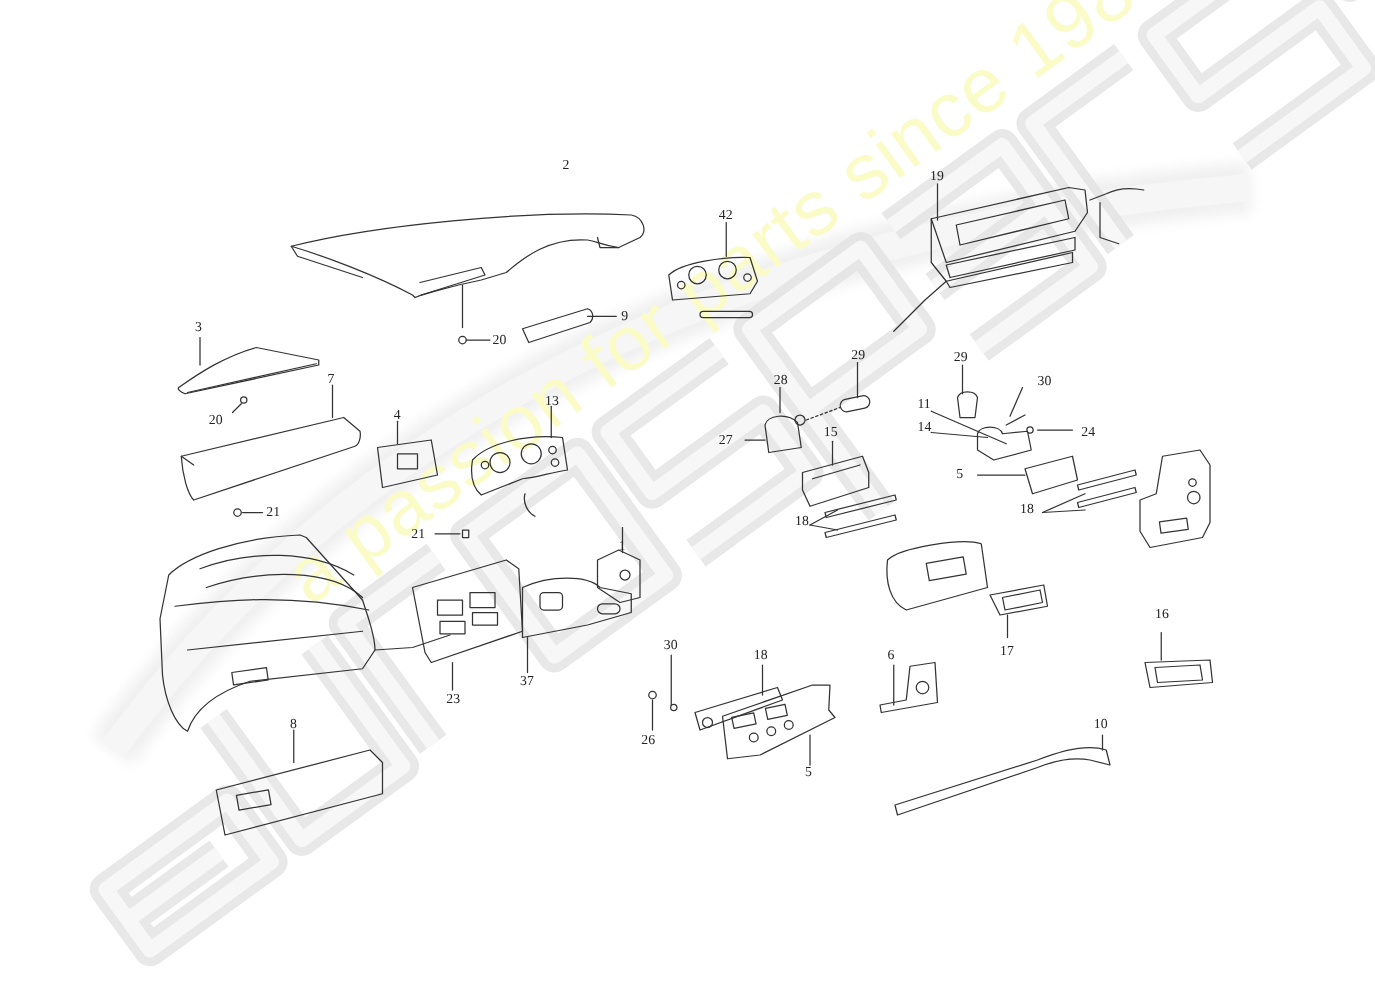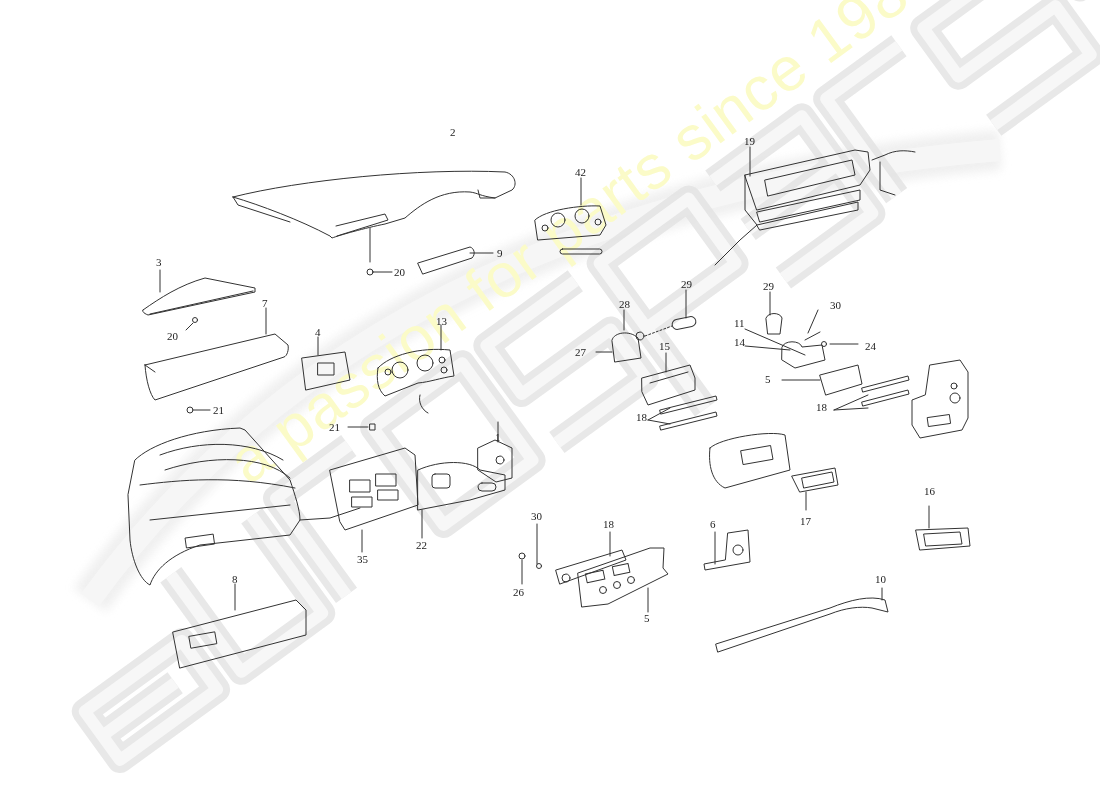--- a/index.html
+++ b/index.html
@@ -287,7 +287,7 @@
   <span class="callout" style="left:167px;top:331px">20</span>
   <span class="callout" style="left:213px;top:405px">21</span>
   <span class="callout" style="left:329px;top:422px">21</span>
-  <span class="callout" style="left:416px;top:540px">22</span>
+  <span class="callout" style="left:416px;top:540px">37</span>
   <span class="callout" style="left:357px;top:554px">35</span>
   <span class="callout" style="left:603px;top:519px">18</span>
   <span class="callout" style="left:531px;top:511px">30</span>

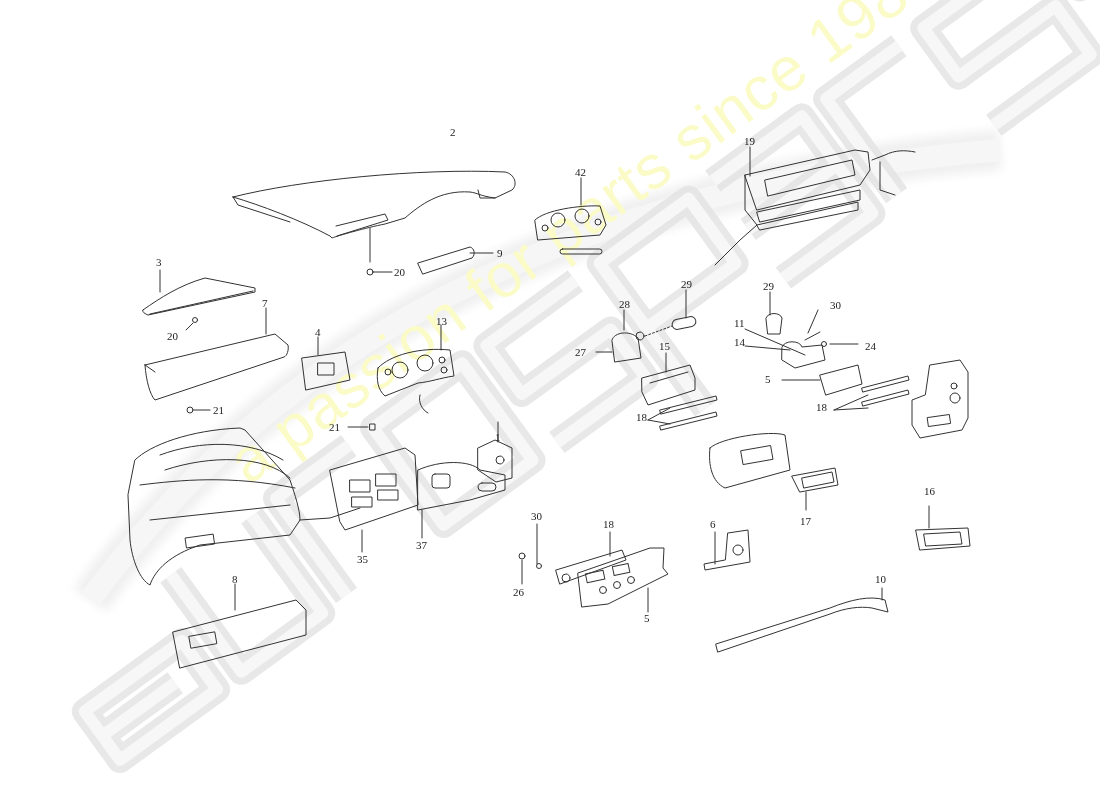--- a/index.html
+++ b/index.html
@@ -288,7 +288,7 @@
   <span class="callout" style="left:213px;top:405px">21</span>
   <span class="callout" style="left:329px;top:422px">21</span>
   <span class="callout" style="left:416px;top:540px">37</span>
-  <span class="callout" style="left:357px;top:554px">35</span>
+  <span class="callout" style="left:357px;top:554px">23</span>
   <span class="callout" style="left:603px;top:519px">18</span>
   <span class="callout" style="left:531px;top:511px">30</span>
   <span class="callout" style="left:513px;top:587px">26</span>

